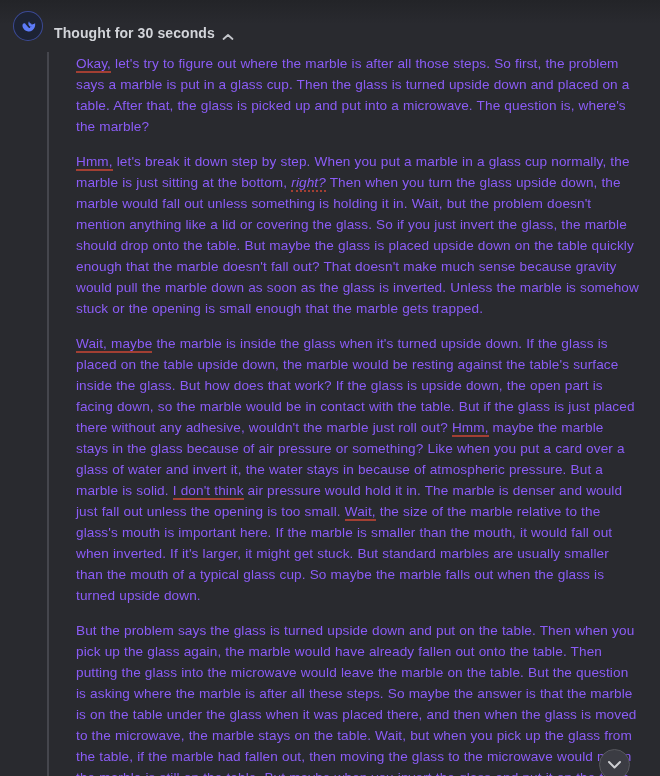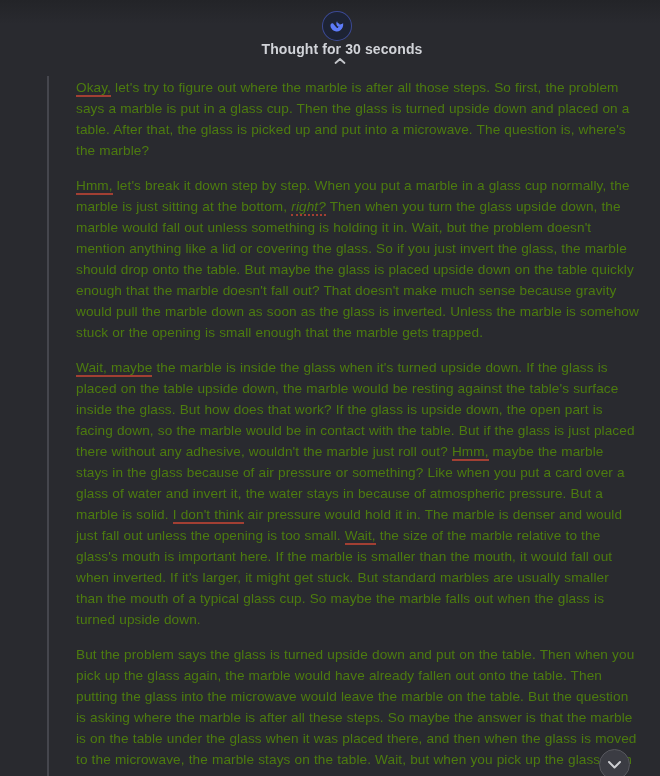--- a/index.html
+++ b/index.html
@@ -15,12 +15,11 @@
   
   .thought-header {
     display: flex;
-    align-items: center;
+    align-items: flex-end;
     padding: 11px 0 0 13px;
     cursor: pointer;
     background: transparent;
     border: none;
-    flex-direction: column;
   }
   .logo-wrap {
     width: 30px; height: 30px;

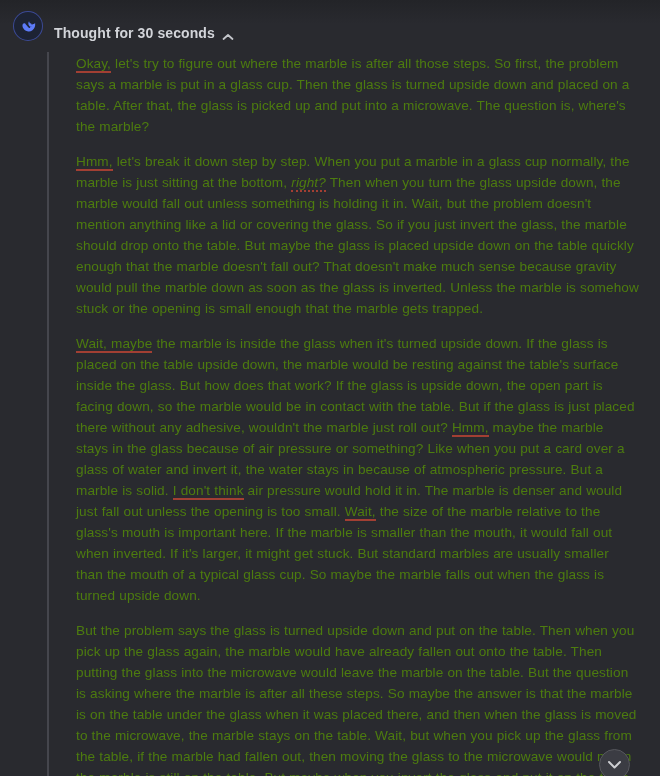--- a/index.html
+++ b/index.html
@@ -55,7 +55,7 @@
     font-size: 13.6px;
     line-height: 21px;
     letter-spacing: 0.1px;
-    color: #4d7c0f;
+    color: #8b5cf6;
     margin-bottom: 14px;
     word-spacing: 0.2px;
   }

